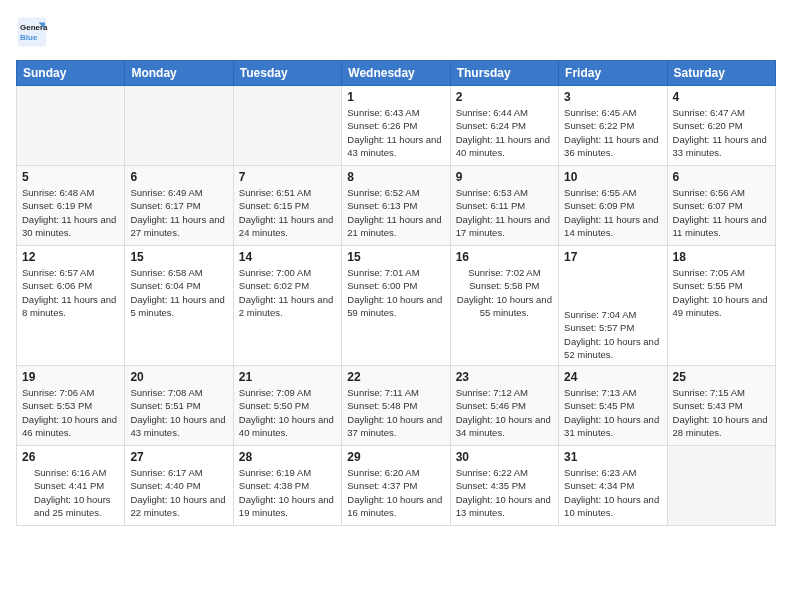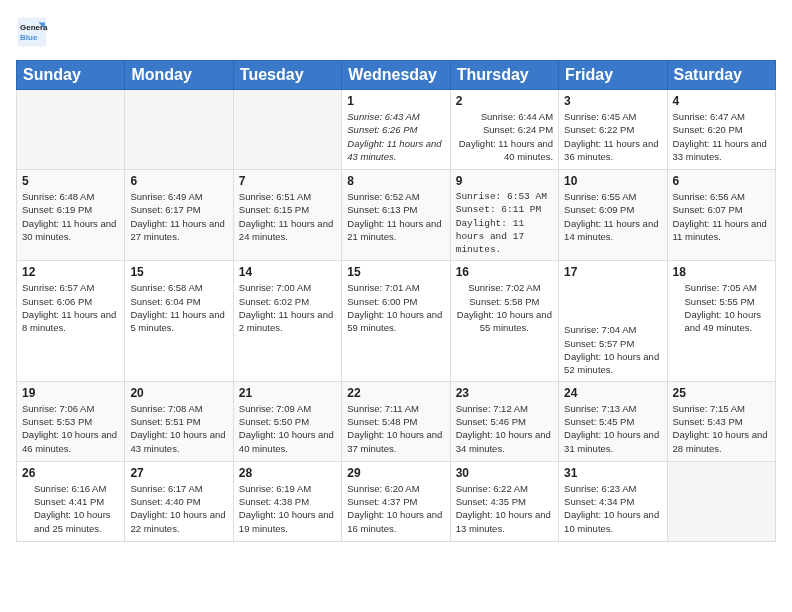--- a/index.html
+++ b/index.html
@@ -45,7 +45,7 @@
     .calendar th {
       background-color: #3a78c9;
       color: #fff;
-      font-size: 16px;
+      font-size: 12px;
       font-weight: bold;
       padding: 5px 6px;
       text-align: left;

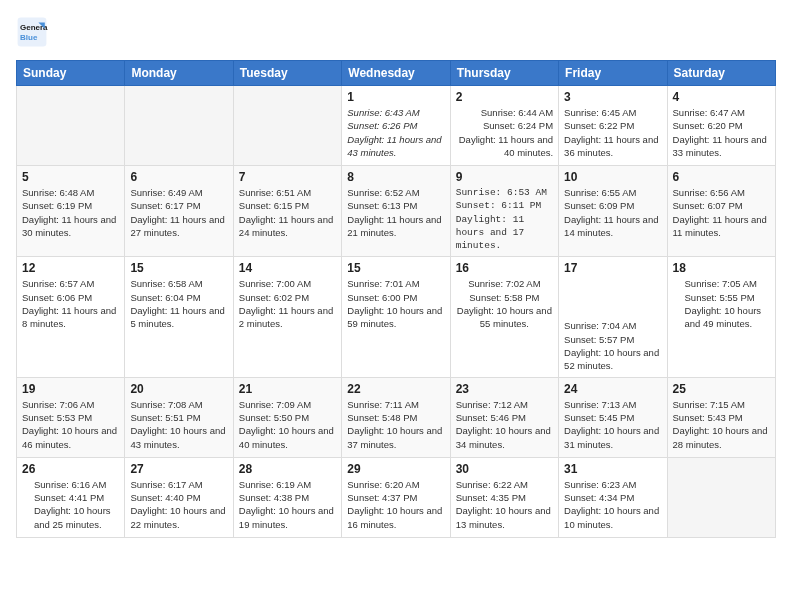--- a/index.html
+++ b/index.html
@@ -120,7 +120,7 @@
         <td class="empty-cell"></td>
         <td>
           <div class="day-num">1</div>
-          <div class="day-info" style="white-space: pre-line; font-style: italic;">Sunrise: 6:43 AM
+          <div class="day-info" style="white-space: pre-line;">Sunrise: 6:43 AM
 Sunset: 6:26 PM
 Daylight: 11 hours and 43 minutes.</div>
         </td>

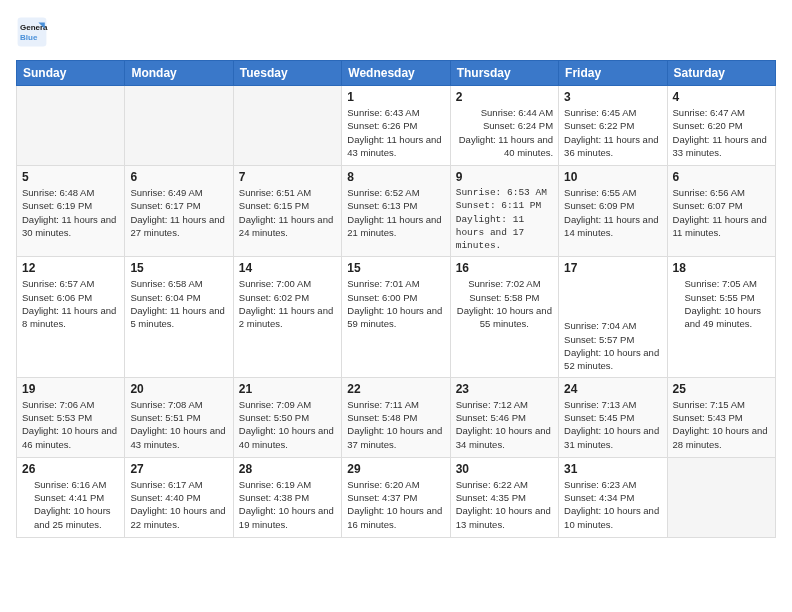--- a/index.html
+++ b/index.html
@@ -126,7 +126,7 @@
         </td>
         <td>
           <div class="day-num">2</div>
-          <div class="day-info" style="white-space: pre-line; text-align: right;">Sunrise: 6:44 AM
+          <div class="day-info" style="white-space: pre-line;">Sunrise: 6:44 AM
 Sunset: 6:24 PM
 Daylight: 11 hours and 40 minutes.</div>
         </td>

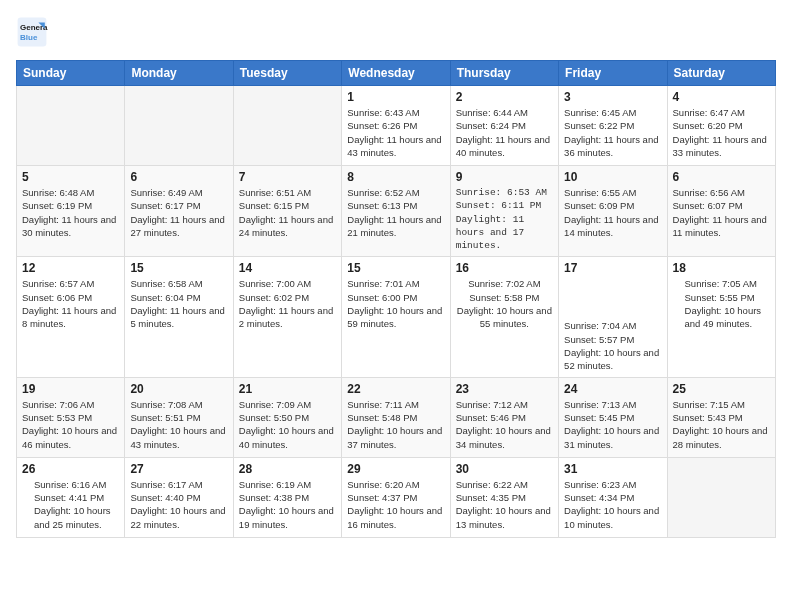--- a/index.html
+++ b/index.html
@@ -170,7 +170,7 @@
         </td>
         <td>
           <div class="day-num">9</div>
-          <div class="day-info" style="white-space: pre-line; font-family: Liberation Mono, monospace;">Sunrise: 6:53 AM
+          <div class="day-info" style="white-space: pre-line;">Sunrise: 6:53 AM
 Sunset: 6:11 PM
 Daylight: 11 hours and 17 minutes.</div>
         </td>

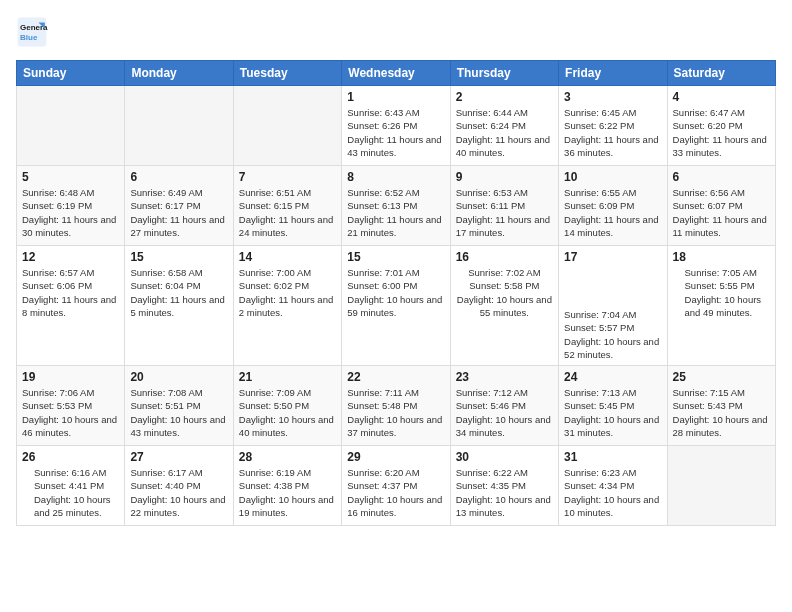--- a/index.html
+++ b/index.html
@@ -226,7 +226,7 @@
         </td>
         <td>
           <div class="day-num">18</div>
-          <div class="day-info" style="white-space: pre-line; margin-left: 12px;">Sunrise: 7:05 AM
+          <div class="day-info" style="white-space: pre-line;">Sunrise: 7:05 AM
 Sunset: 5:55 PM
 Daylight: 10 hours and 49 minutes.</div>
         </td>

